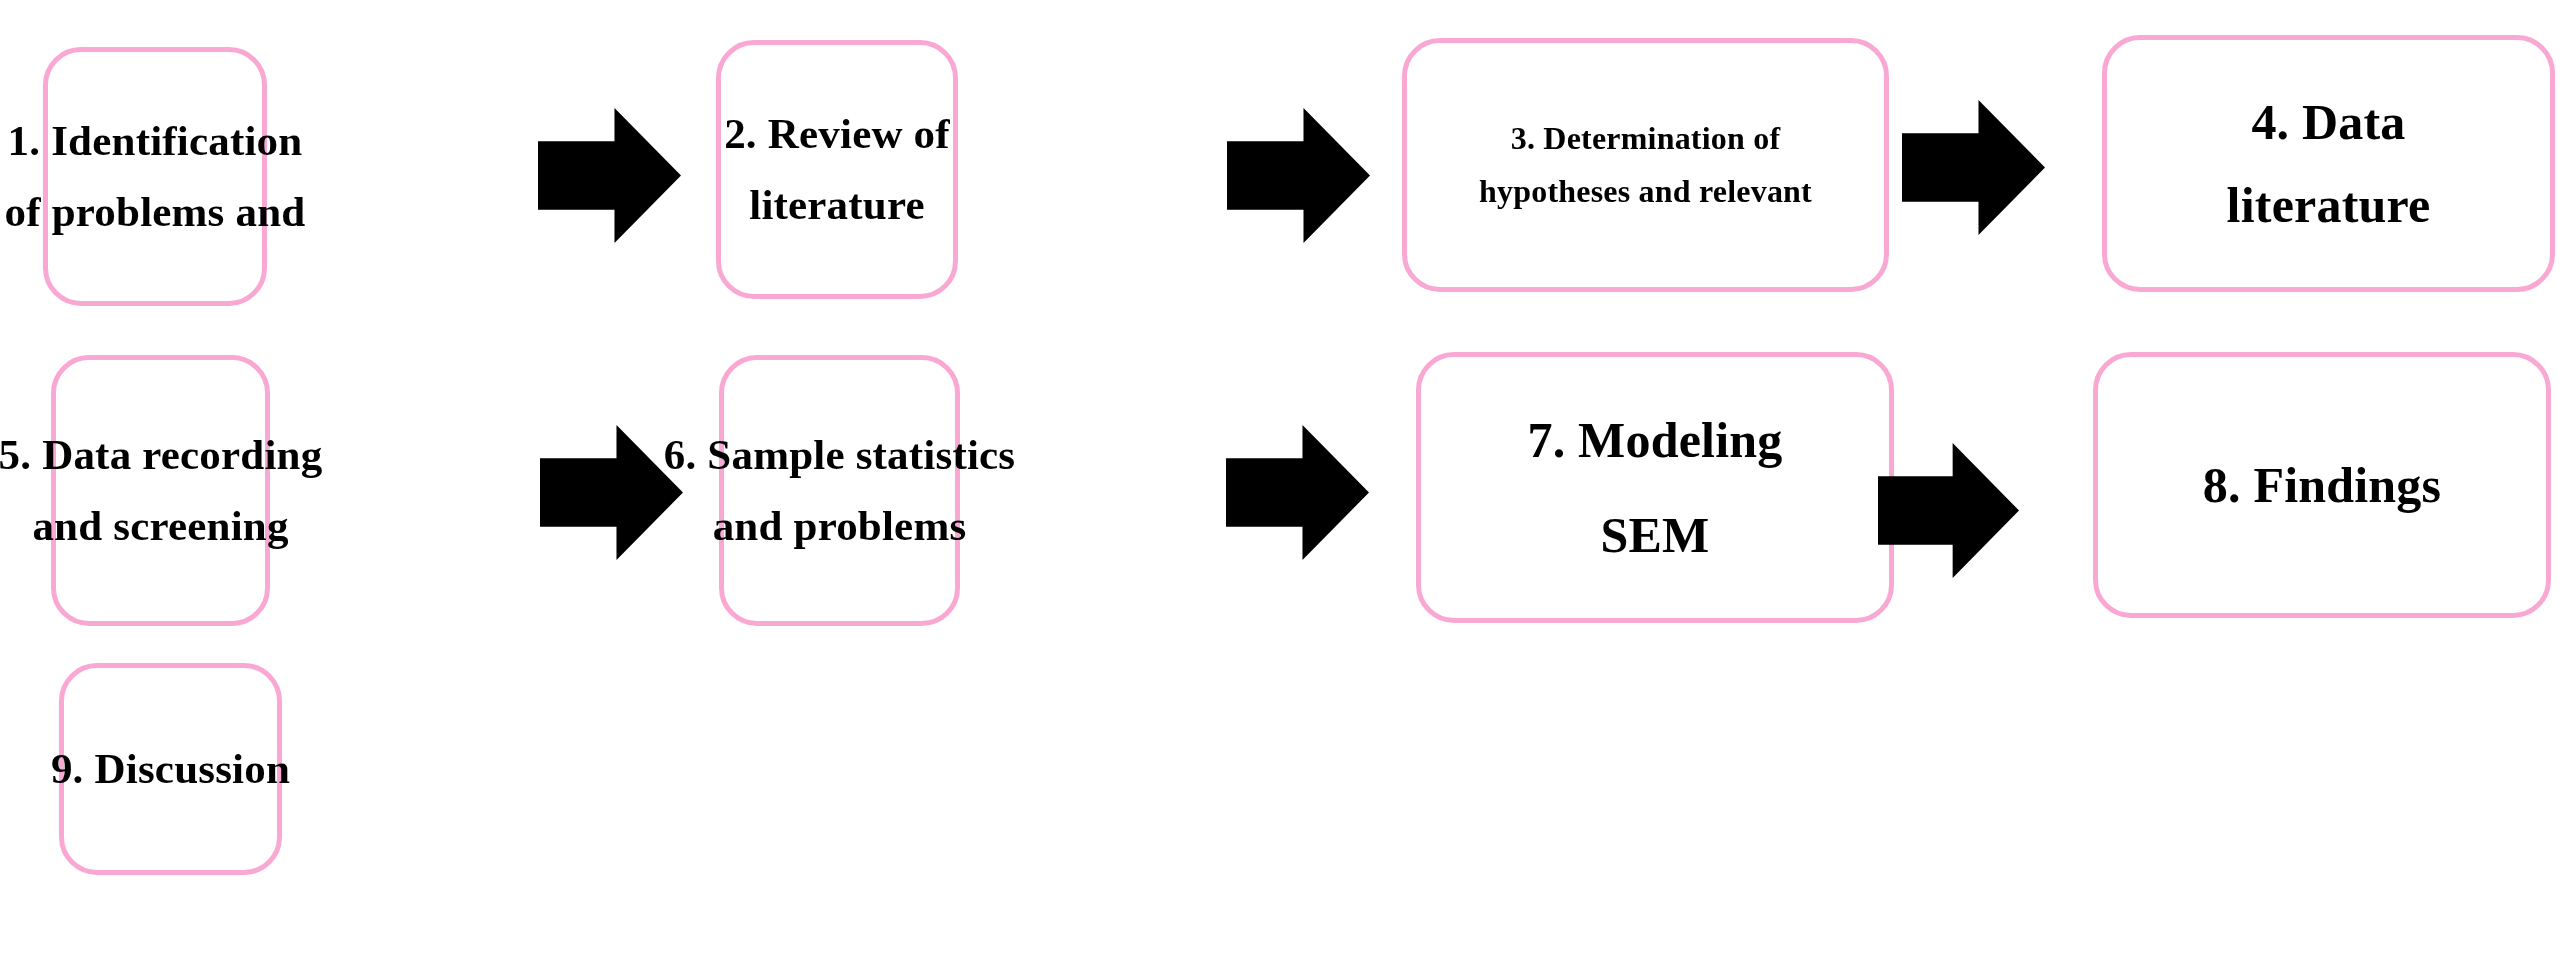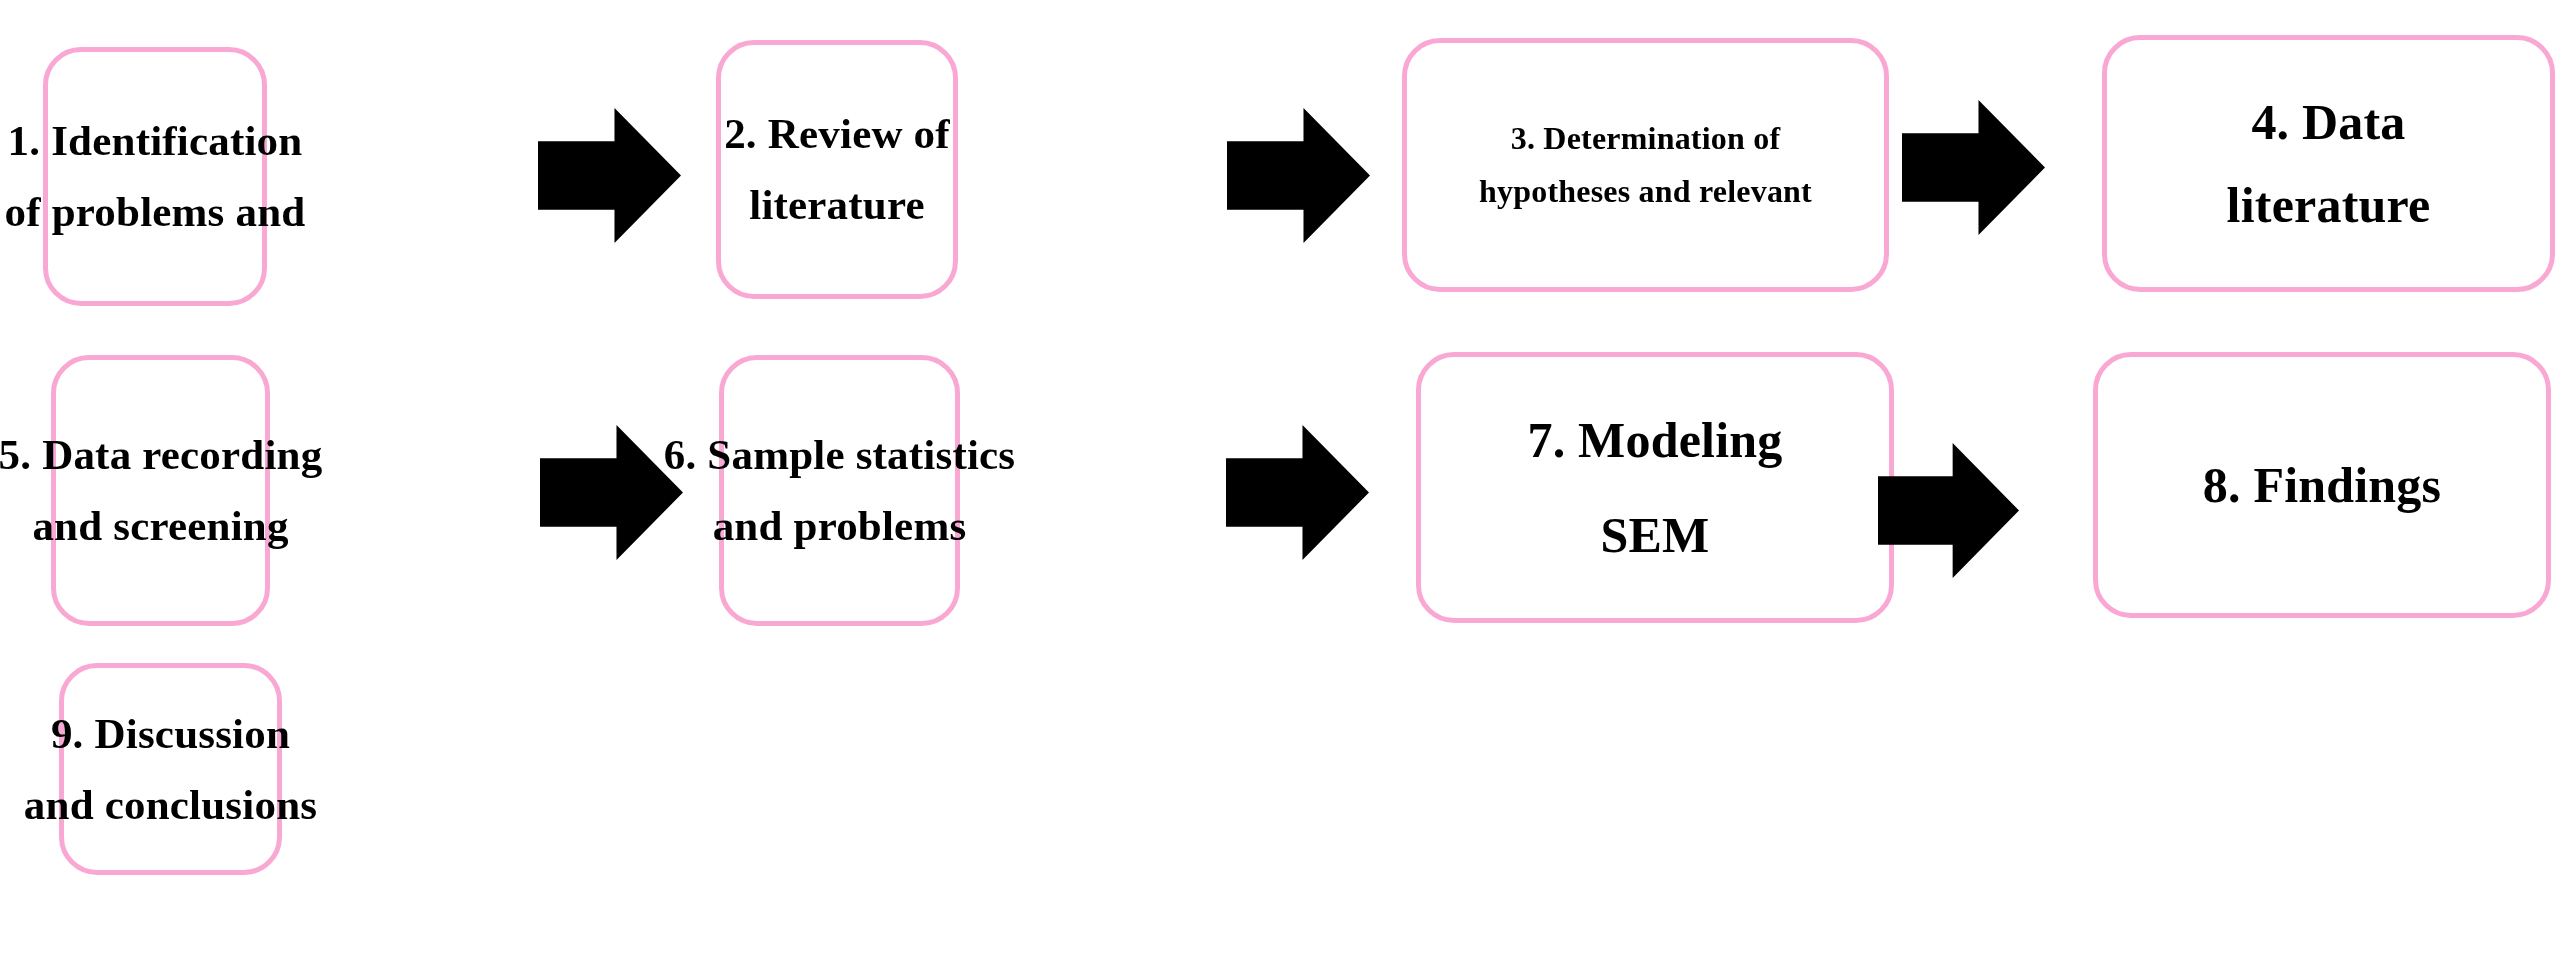--- a/index.html
+++ b/index.html
@@ -131,7 +131,6 @@
 
   <div class="node fs-md" style="left:59px; top:663px; width:223px; height:212px;">
     <span class="line">9. Discussion</span>
-    <span class="line">and conclusions</span>
   </div>
 
 </div>

